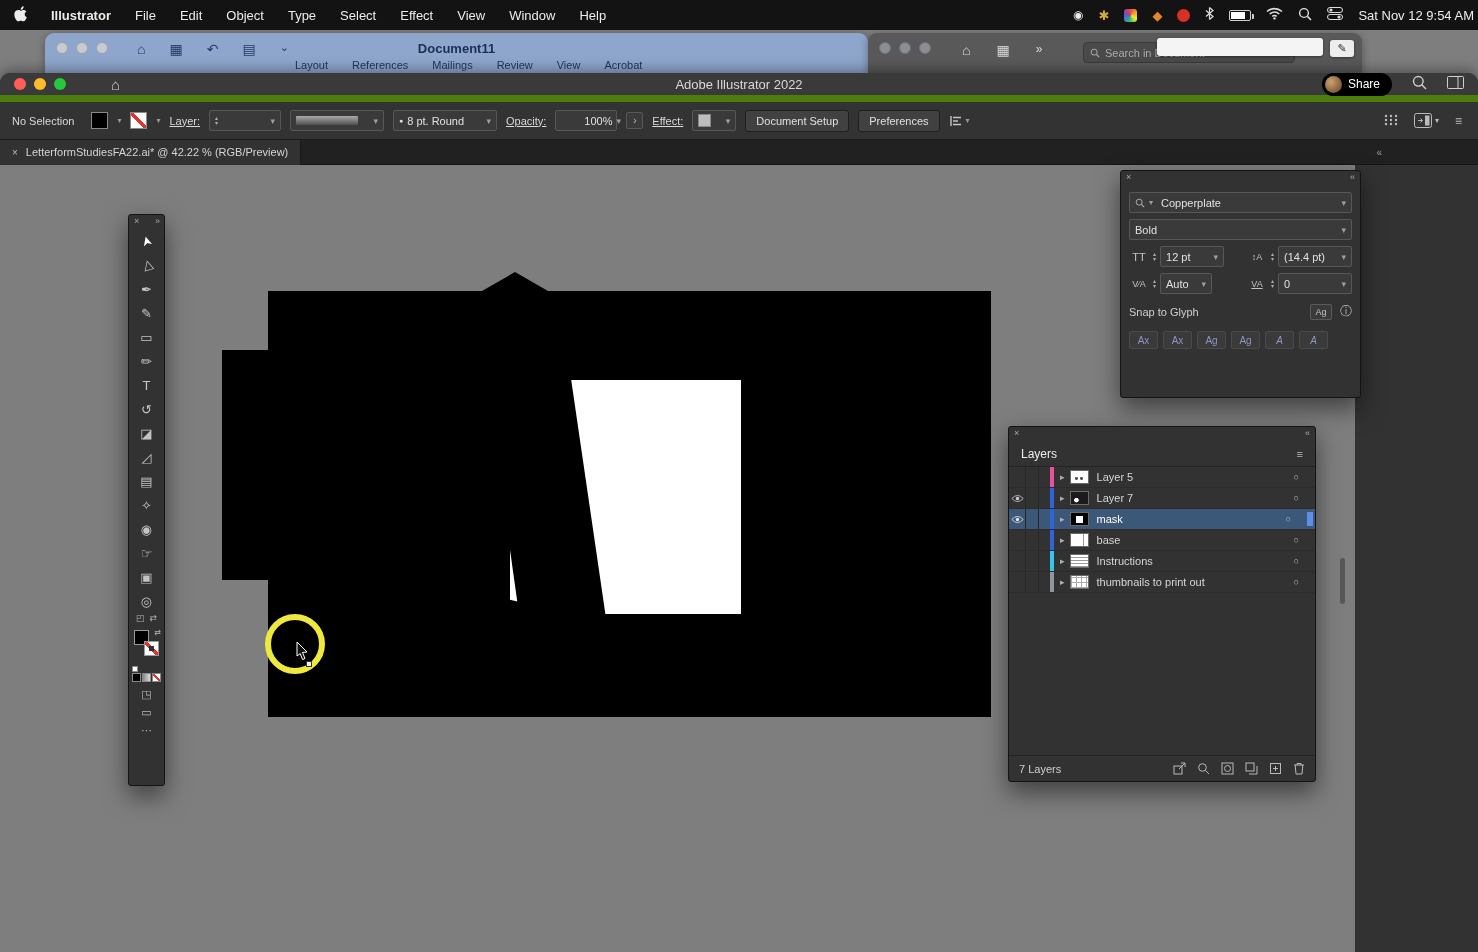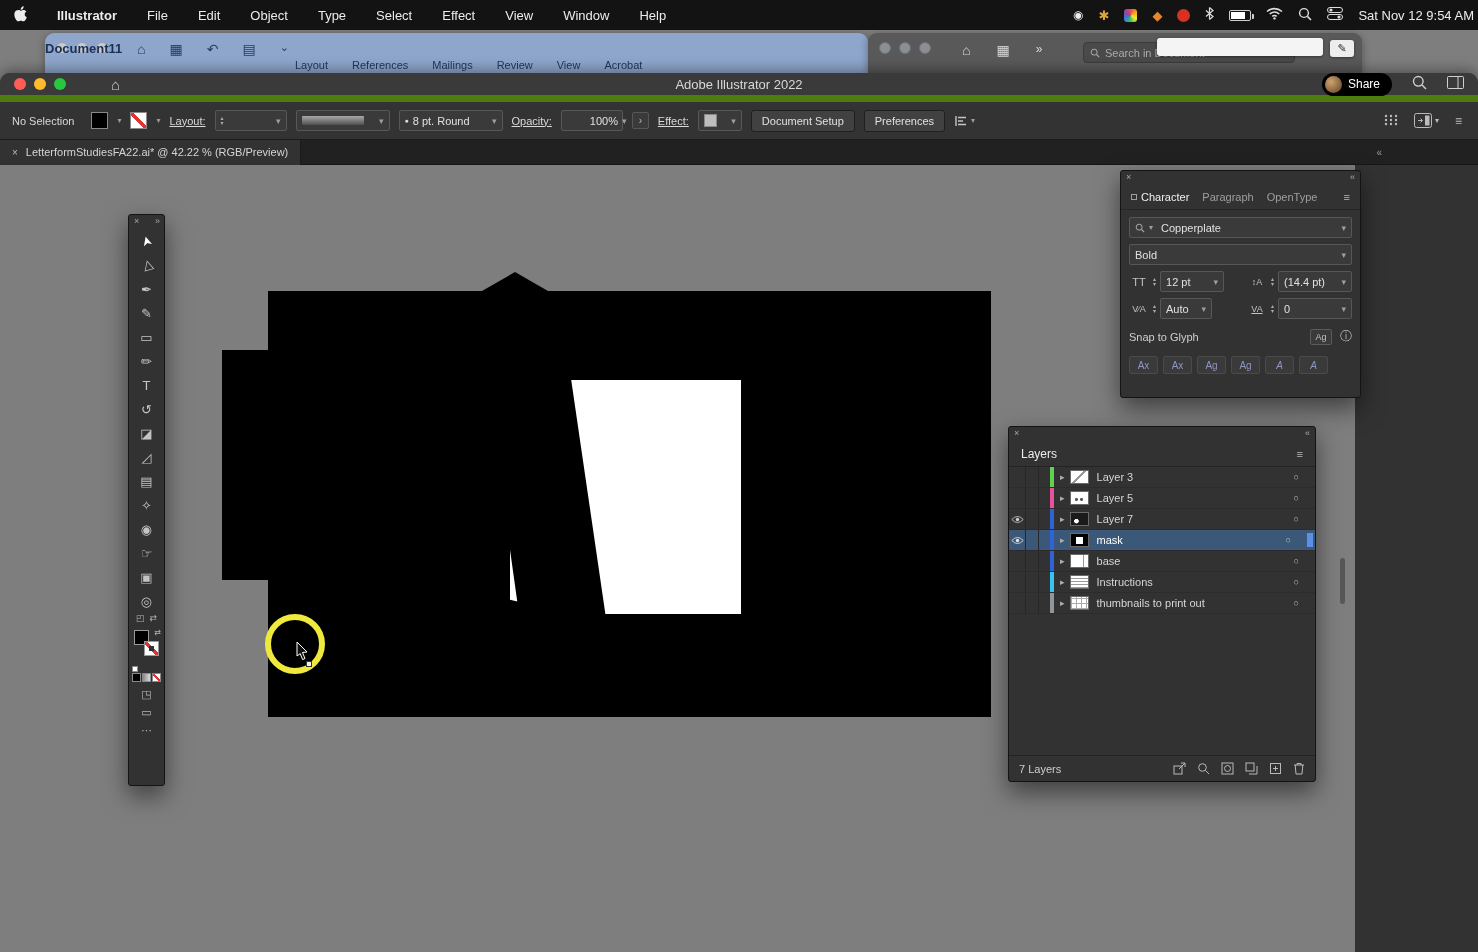--- a/index.html
+++ b/index.html
@@ -16,7 +16,7 @@
   
   .menubar{position:absolute;top:0;left:0;width:1478px;height:30px;background:#131313;
            color:#ececec;display:flex;align-items:center;font-size:13px;z-index:50;}
-  .menubar .left{display:flex;align-items:center;gap:30px;padding-left:14px;}
+  .menubar .left{display:flex;align-items:center;gap:24px;padding-left:14px;}
   .menubar .appname{font-weight:bold;}
   .menubar .mitem{cursor:default;}
   .menubar .right{margin-left:auto;display:flex;align-items:center;gap:15px;padding-right:4px;}

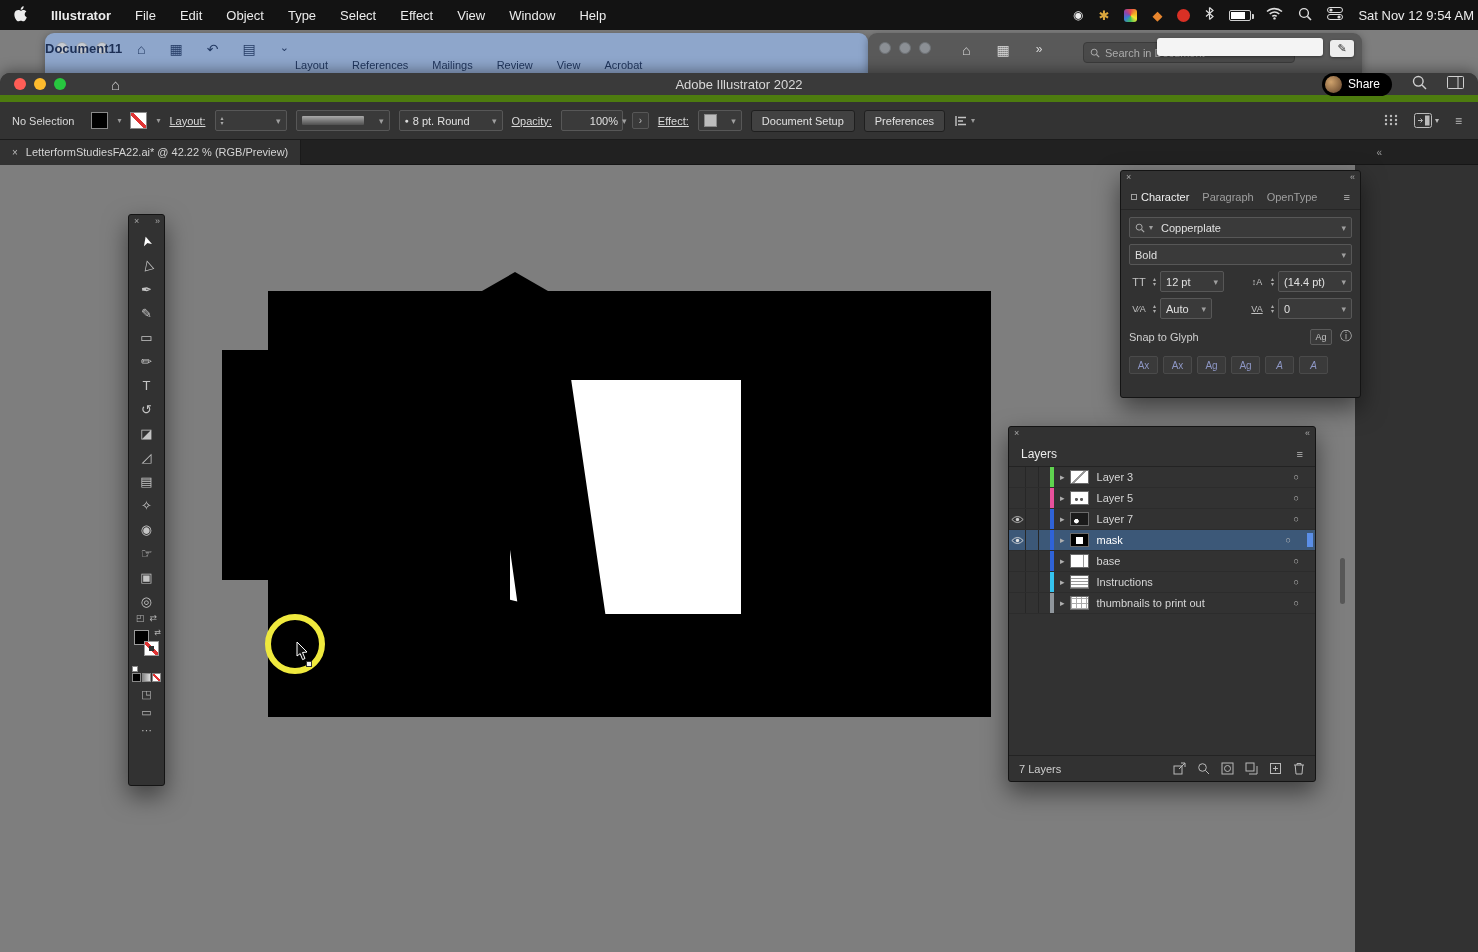--- a/index.html
+++ b/index.html
@@ -34,7 +34,7 @@
   .trafficrow{position:absolute;top:9px;left:11px;display:flex;gap:8px;}
   .dotw{width:12px;height:12px;border-radius:50%;background:#c7cbd1;border:1px solid #9aa2ad;}
   .word-icons{position:absolute;top:8px;left:92px;display:flex;gap:24px;color:#233a63;font-size:14px;}
-  .word-title{position:absolute;top:8px;left:0;right:0;text-align:left;color:#1c2f55;
+  .word-title{position:absolute;top:8px;left:0;right:0;text-align:center;color:#1c2f55;
               font-weight:bold;font-size:13px;}
   .word-tabs{position:absolute;bottom:0;left:250px;right:10px;height:14px;overflow:hidden;
              display:flex;gap:24px;color:#20365e;font-size:11px;}

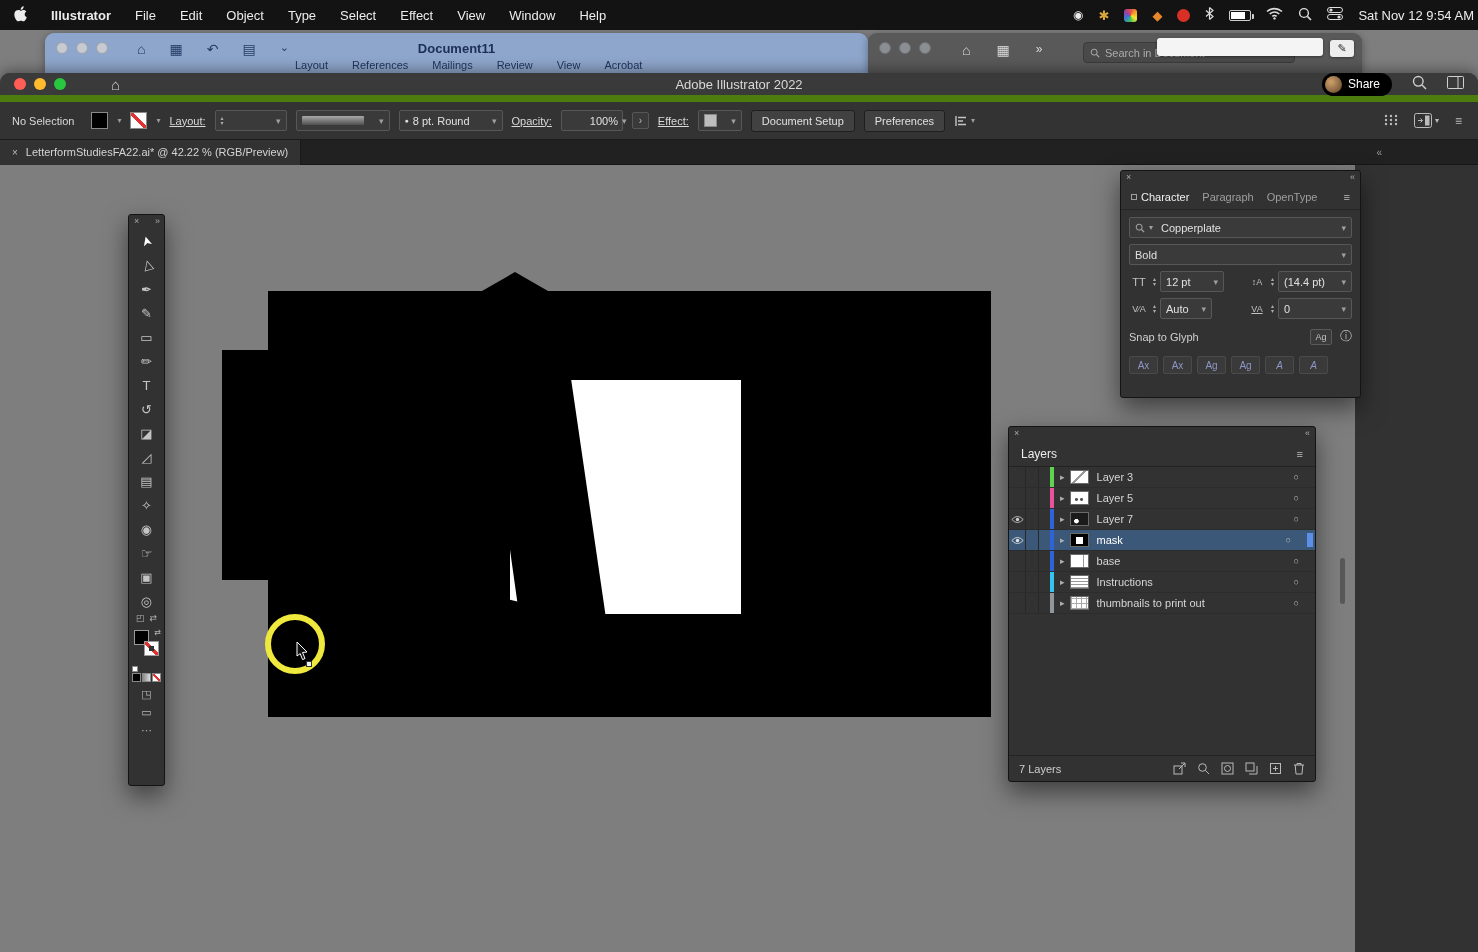--- a/index.html
+++ b/index.html
@@ -328,7 +328,7 @@
     <span class="ic-chev" style="font-size:8px;color:#999;"></span>
     <span class="sw sw-none"></span>
     <span class="ic-chev" style="font-size:8px;color:#999;"></span>
-    <span class="lbl">Layout:</span>
+    <span class="lbl">Layer:</span>
     <span class="combo" style="width:72px;">
         <span class="stp"></span>
         <span class="ic-chev"></span>

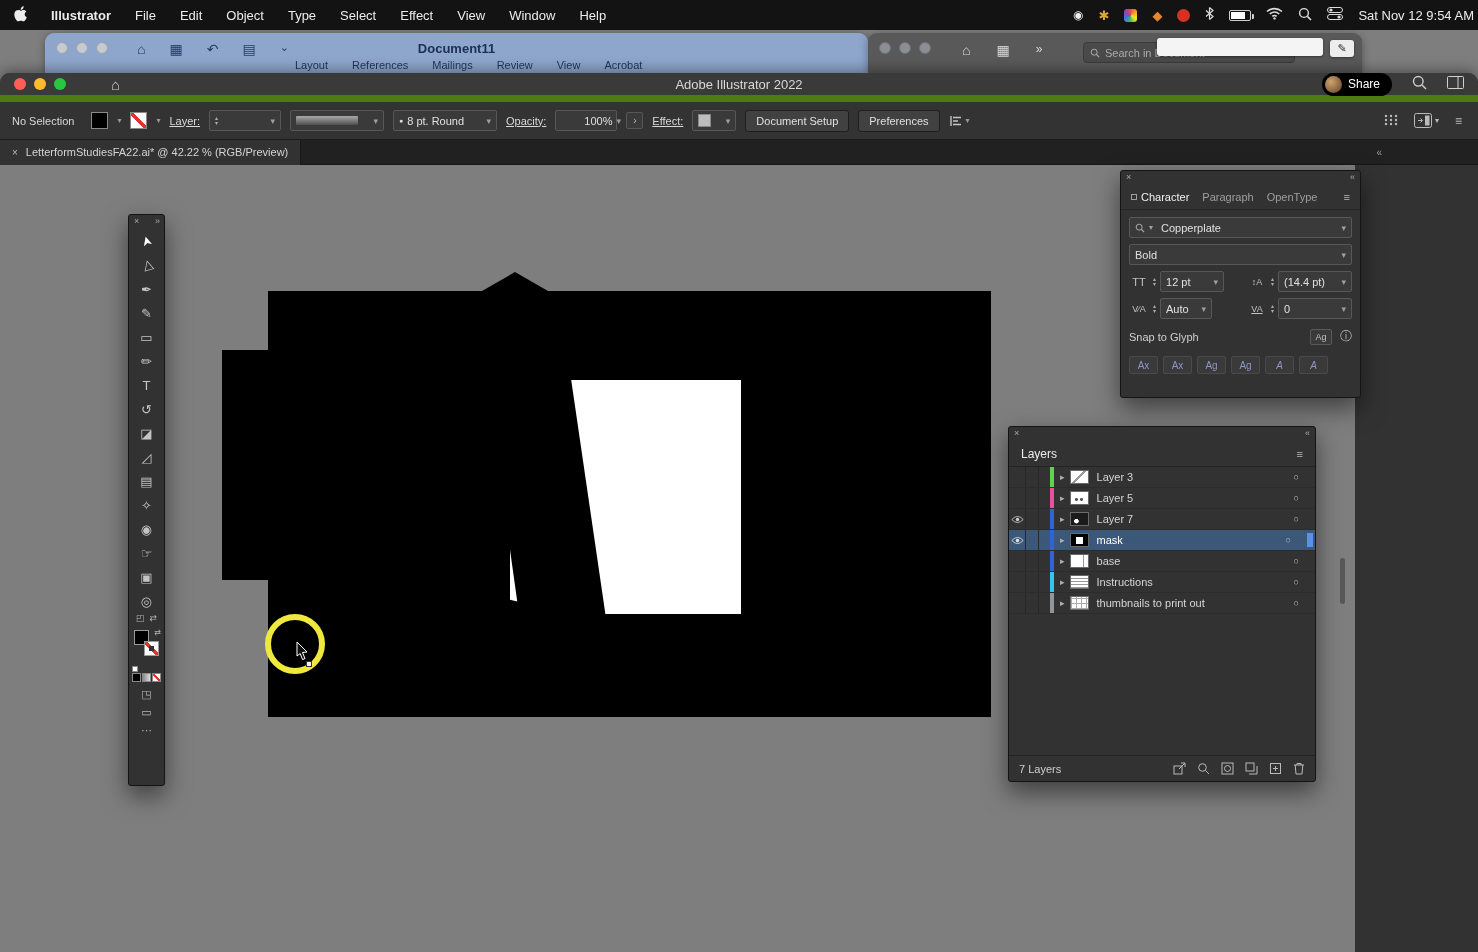--- a/index.html
+++ b/index.html
@@ -490,12 +490,6 @@
       <span class="ic-x"></span>
       <span class="ic-lt"></span>
     </div>
-    <div class="ptabs">
-      <span class="ptab act">Character</span>
-      <span class="ptab">Paragraph</span>
-      <span class="ptab">OpenType</span>
-      <span class="ic-burger"></span>
-    </div>
     <div class="cpbody">
       <div class="combo">
         <svg width="10" height="10" viewBox="0 0 12 12">

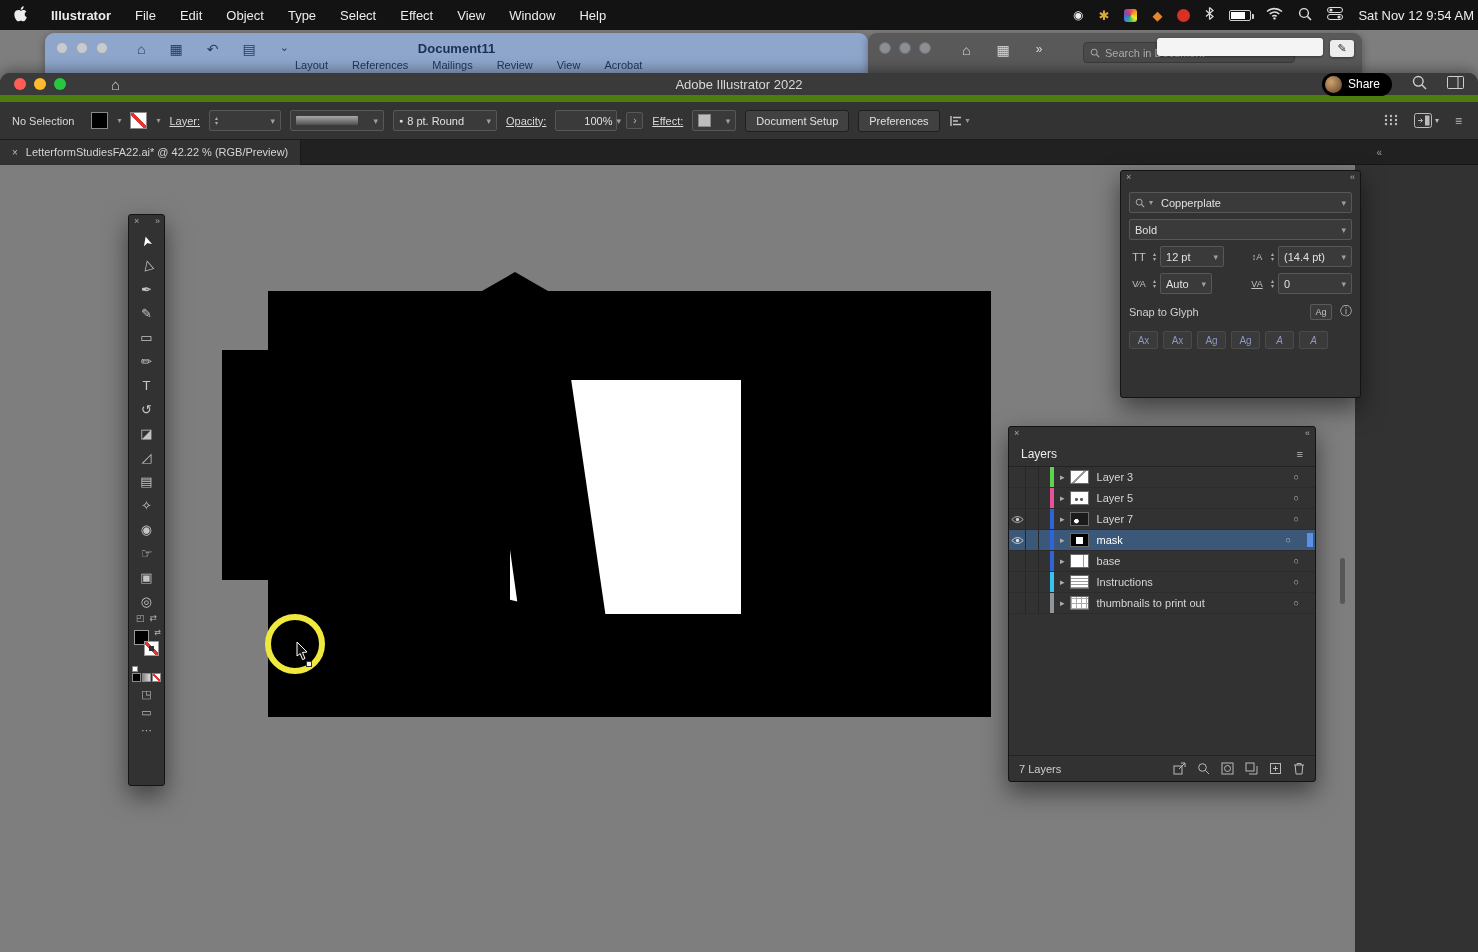--- a/index.html
+++ b/index.html
@@ -564,15 +564,6 @@
     <div class="lrow">
       <span class="eyecell"></span>
       <span class="lockcell"></span>
-      <span class="cbarr" style="background:#5fd34f;"></span>
-      <span class="ic-exp"></span>
-      <span class="th t-l3"></span>
-      <span>Layer 3</span>
-      <span class="ic-circ"></span>
-    </div>
-    <div class="lrow">
-      <span class="eyecell"></span>
-      <span class="lockcell"></span>
       <span class="cbarr" style="background:#e8519c;"></span>
       <span class="ic-exp"></span>
       <span class="th t-l5"></span>

